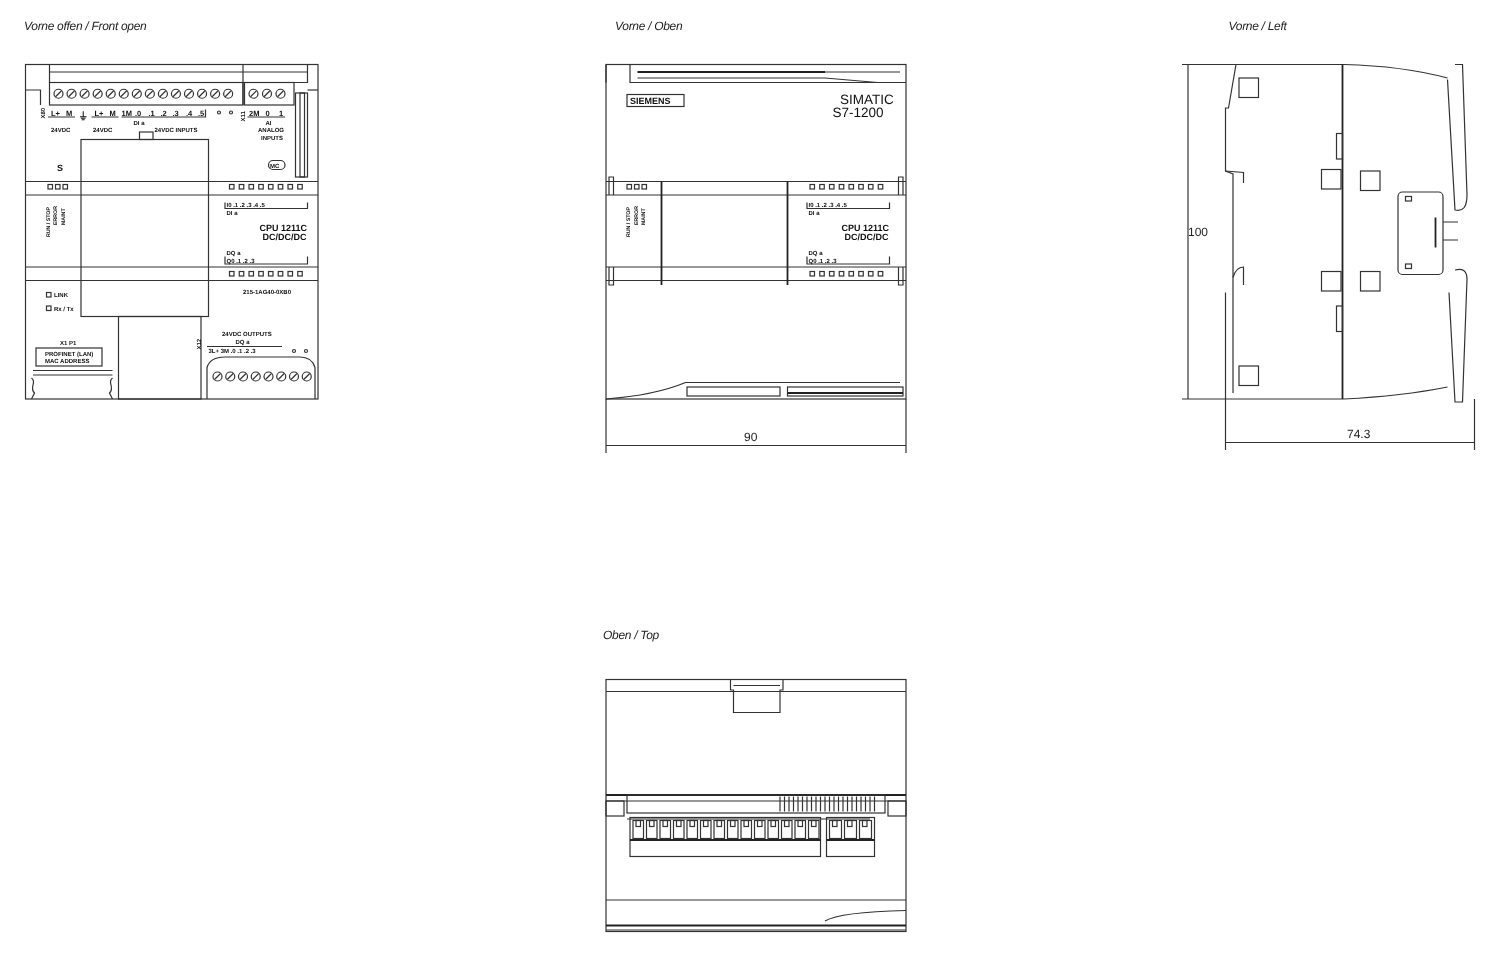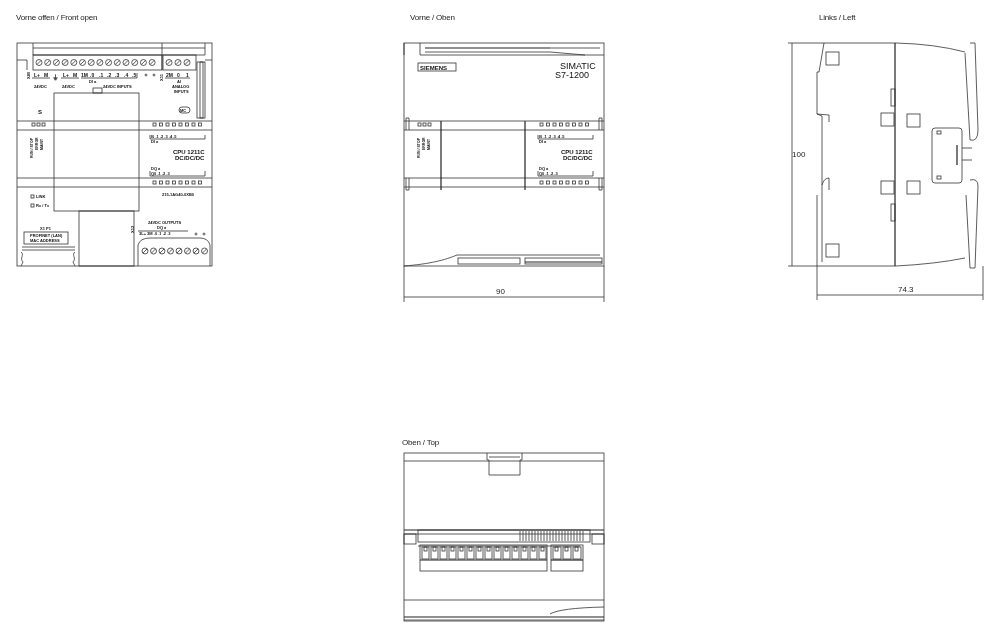--- a/index.html
+++ b/index.html
@@ -4,7 +4,7 @@
 <style>
   html, body { margin:0; padding:0; background:#fff; }
   body { width:1000px; height:639px; position:relative; overflow:hidden; font-family:"Liberation Sans", sans-serif; }
-  .view-title { position:absolute; font-size:8px; color:#222; letter-spacing:-0.2px; }
+  .view-title { position:absolute; font-size:8px; color:#222; letter-spacing:-0.2px;font-style:italic; }
   svg { position:absolute; left:0; top:0; }
   .ln { stroke:#333; fill:none; stroke-width:0.8; }
   .lnb { stroke:#222; fill:none; stroke-width:1.2; }

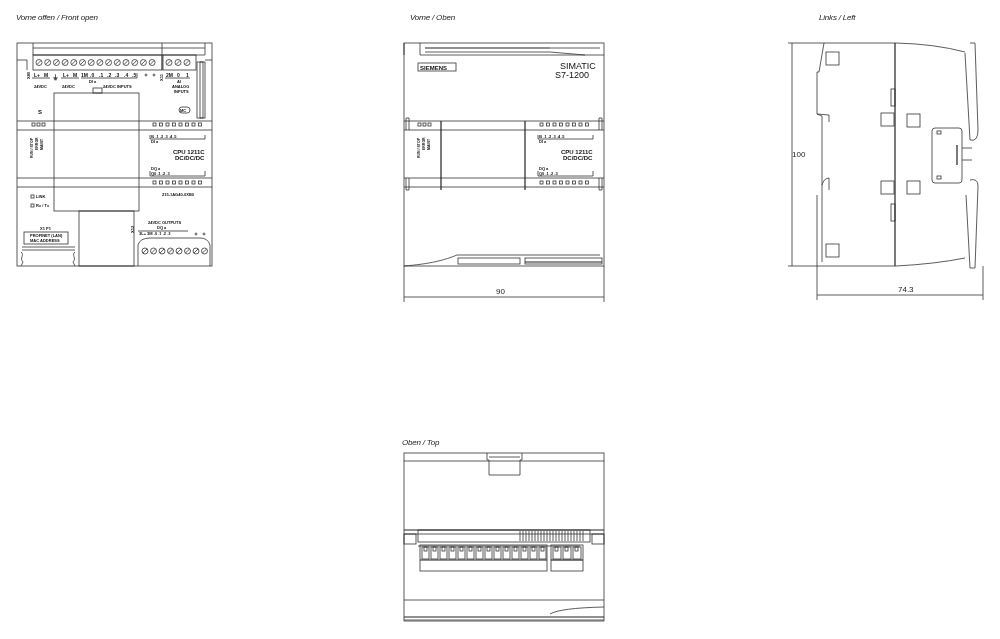--- a/index.html
+++ b/index.html
@@ -17,7 +17,7 @@
 
 <div class="view-title" style="left:16px;top:13px;">Vorne offen / Front open</div>
 <div class="view-title" style="left:410px;top:13px;">Vorne / Oben</div>
-<div class="view-title" style="left:819px;top:13px;">Links / Left</div>
+<div class="view-title" style="left:819px;top:13px;">Vorne / Left</div>
 <div class="view-title" style="left:402px;top:438px;">Oben / Top</div>
 
 <svg width="1000" height="639" viewBox="0 0 1000 639">

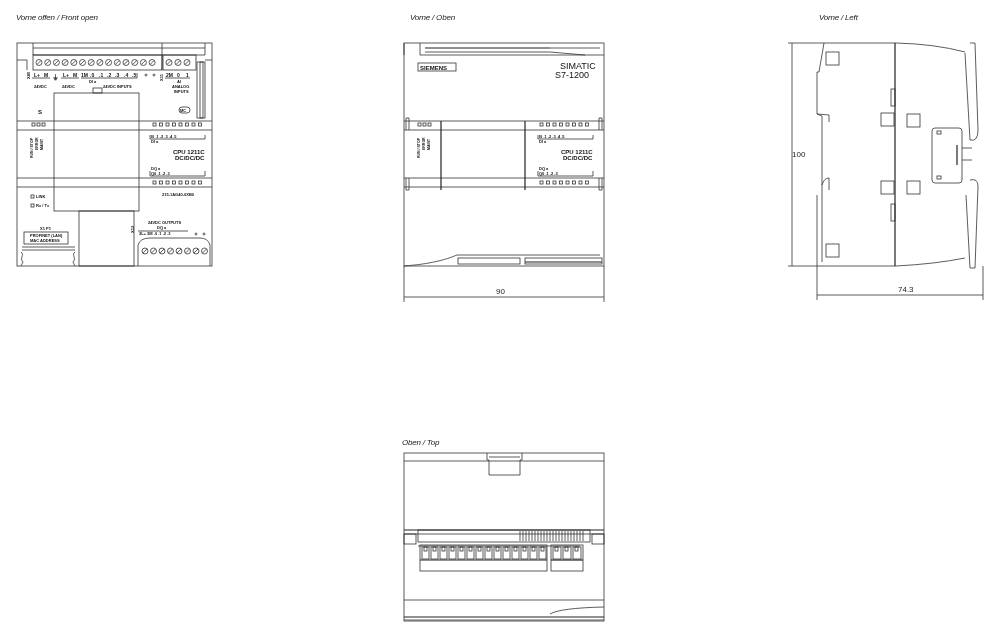--- a/index.html
+++ b/index.html
@@ -18,7 +18,7 @@
 <div class="view-title" style="left:16px;top:13px;">Vorne offen / Front open</div>
 <div class="view-title" style="left:410px;top:13px;">Vorne / Oben</div>
 <div class="view-title" style="left:819px;top:13px;">Vorne / Left</div>
-<div class="view-title" style="left:402px;top:438px;">Oben / Top</div>
+<div class="view-title" style="left:402px;top:419px;">Oben / Top</div>
 
 <svg width="1000" height="639" viewBox="0 0 1000 639">
 

